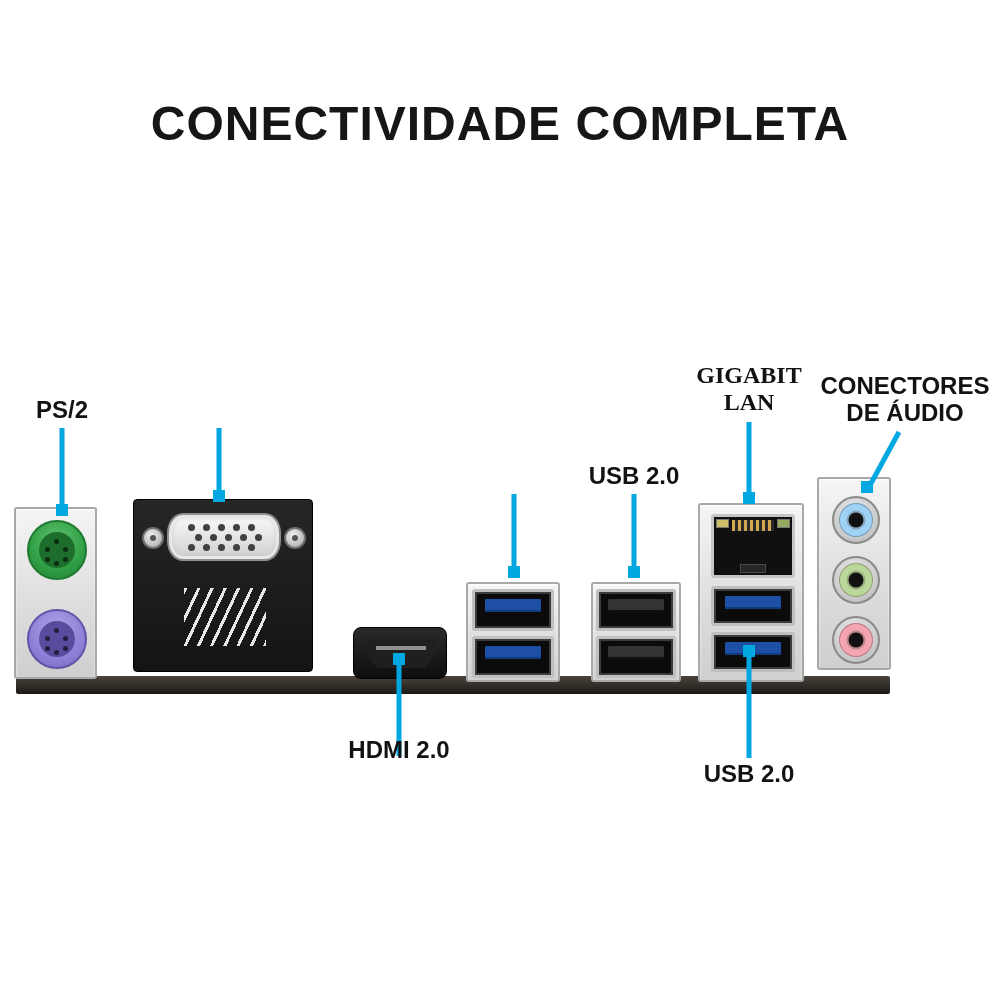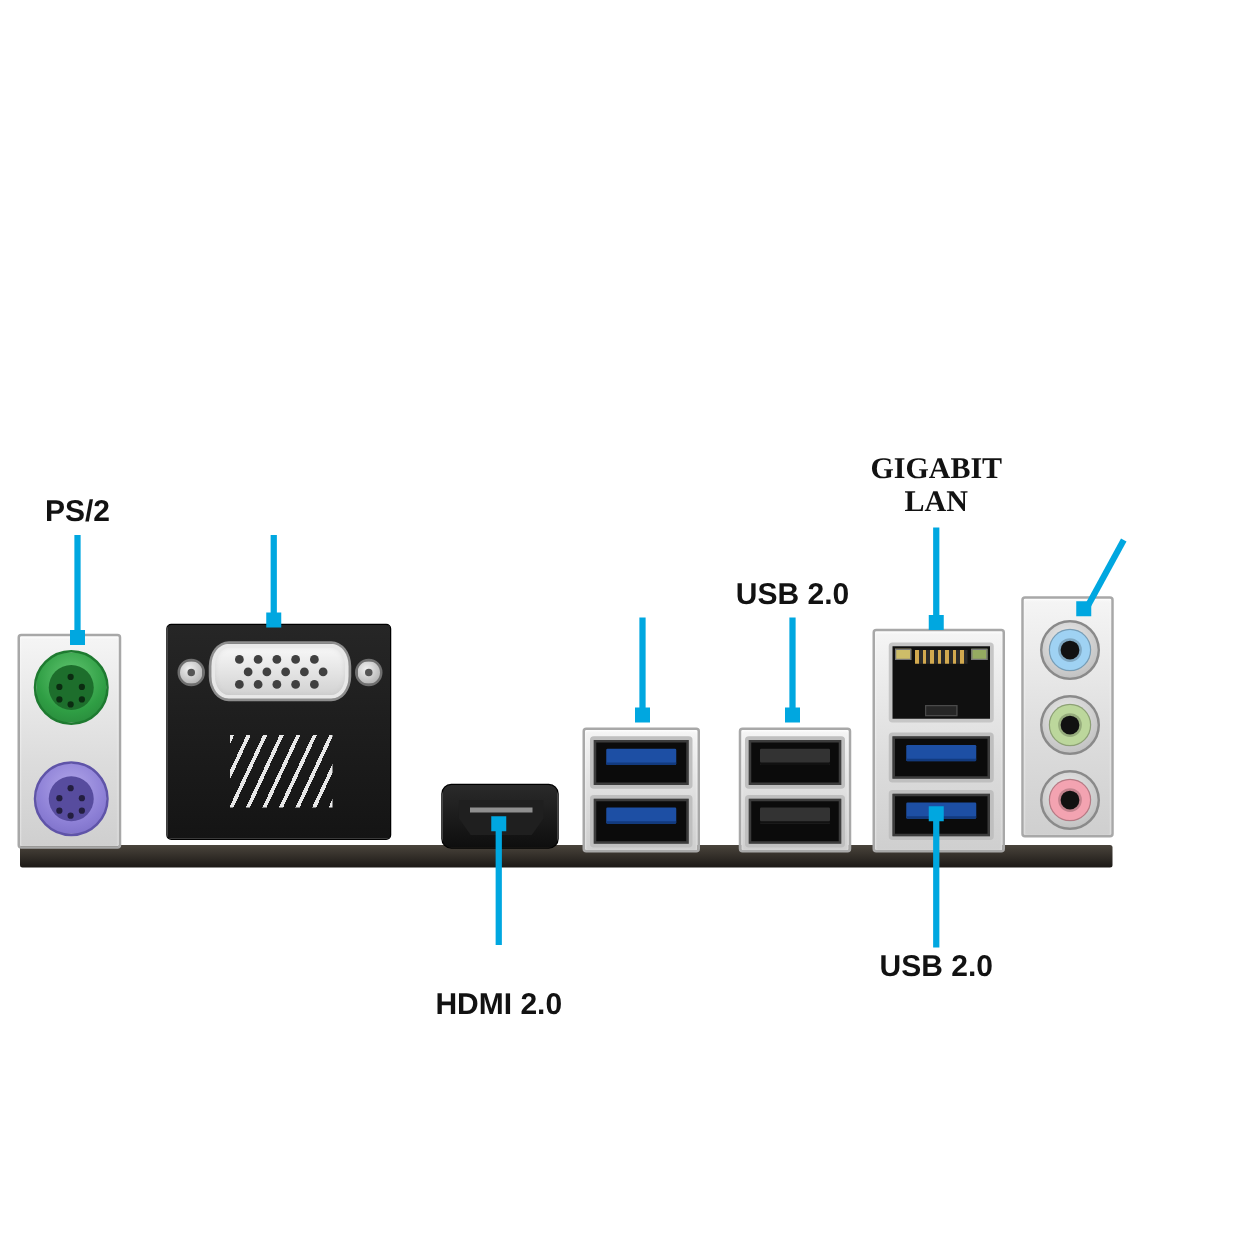--- a/index.html
+++ b/index.html
@@ -115,6 +115,7 @@
 
 <div id="canvas">
 
+  <h1 class="title">CONECTIVIDADE COMPLETA</h1>
 
   <div class="pcb"></div>
 

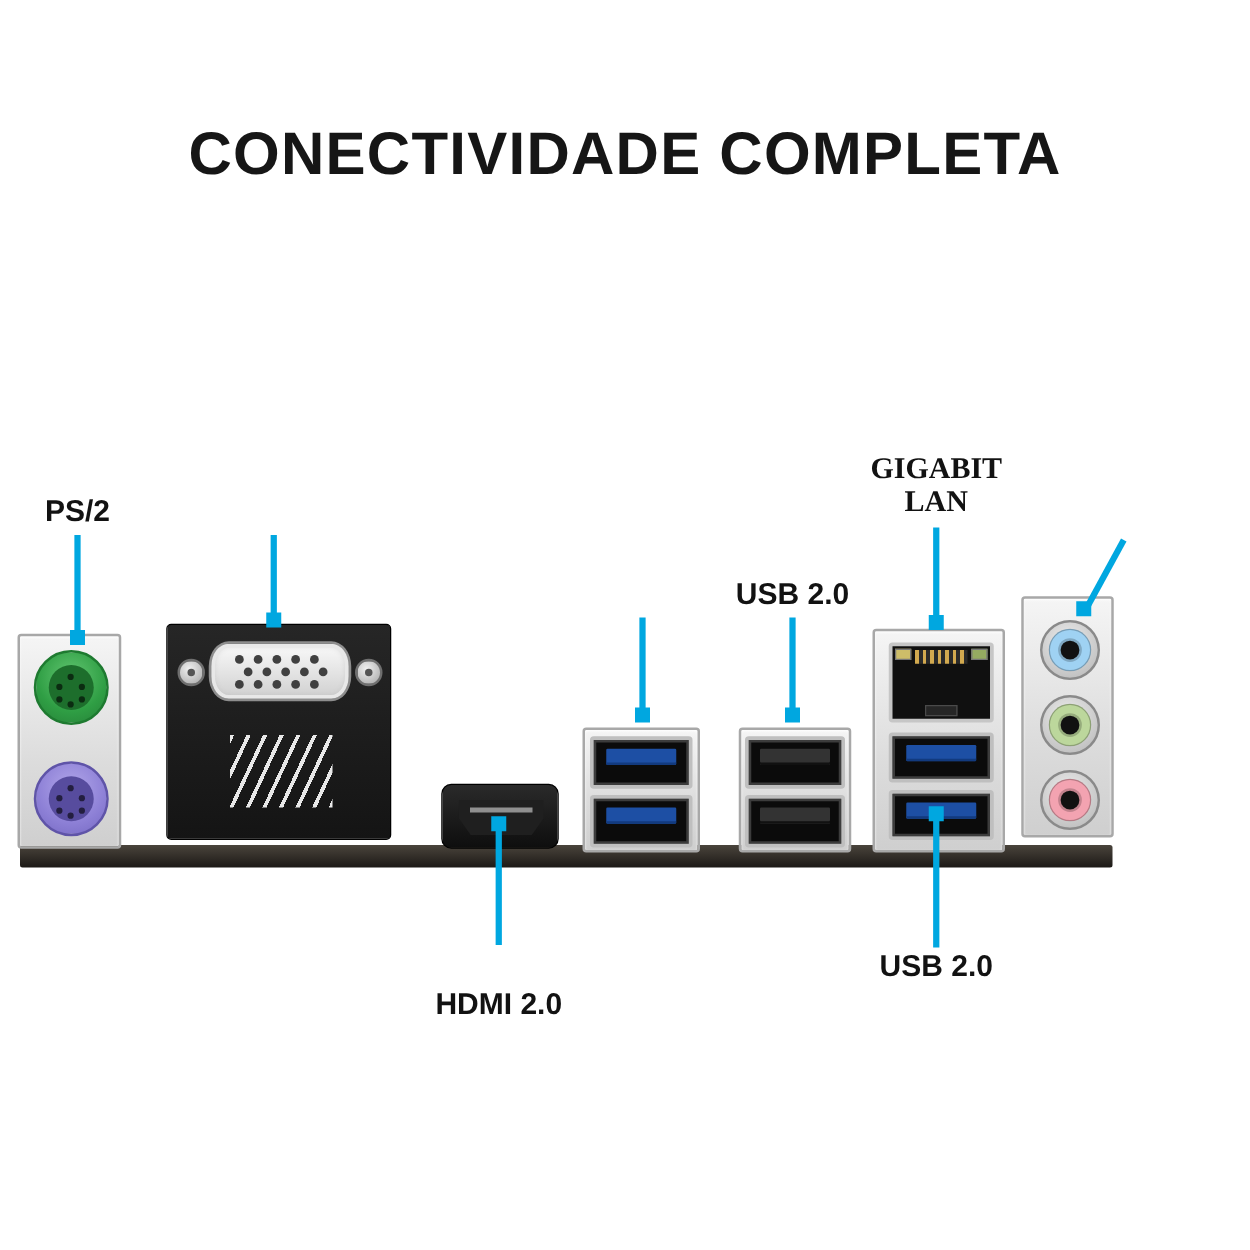--- a/index.html
+++ b/index.html
@@ -212,6 +212,10 @@
     <div>GIGABIT</div>
     <div>LAN</div>
   </div>
+  <div class="label" id="lbl-audio">
+    <div>CONECTORES</div>
+    <div>DE ÁUDIO</div>
+  </div>
   <div class="label" id="lbl-hdmi">
     <div>HDMI 2.0</div>
   </div>

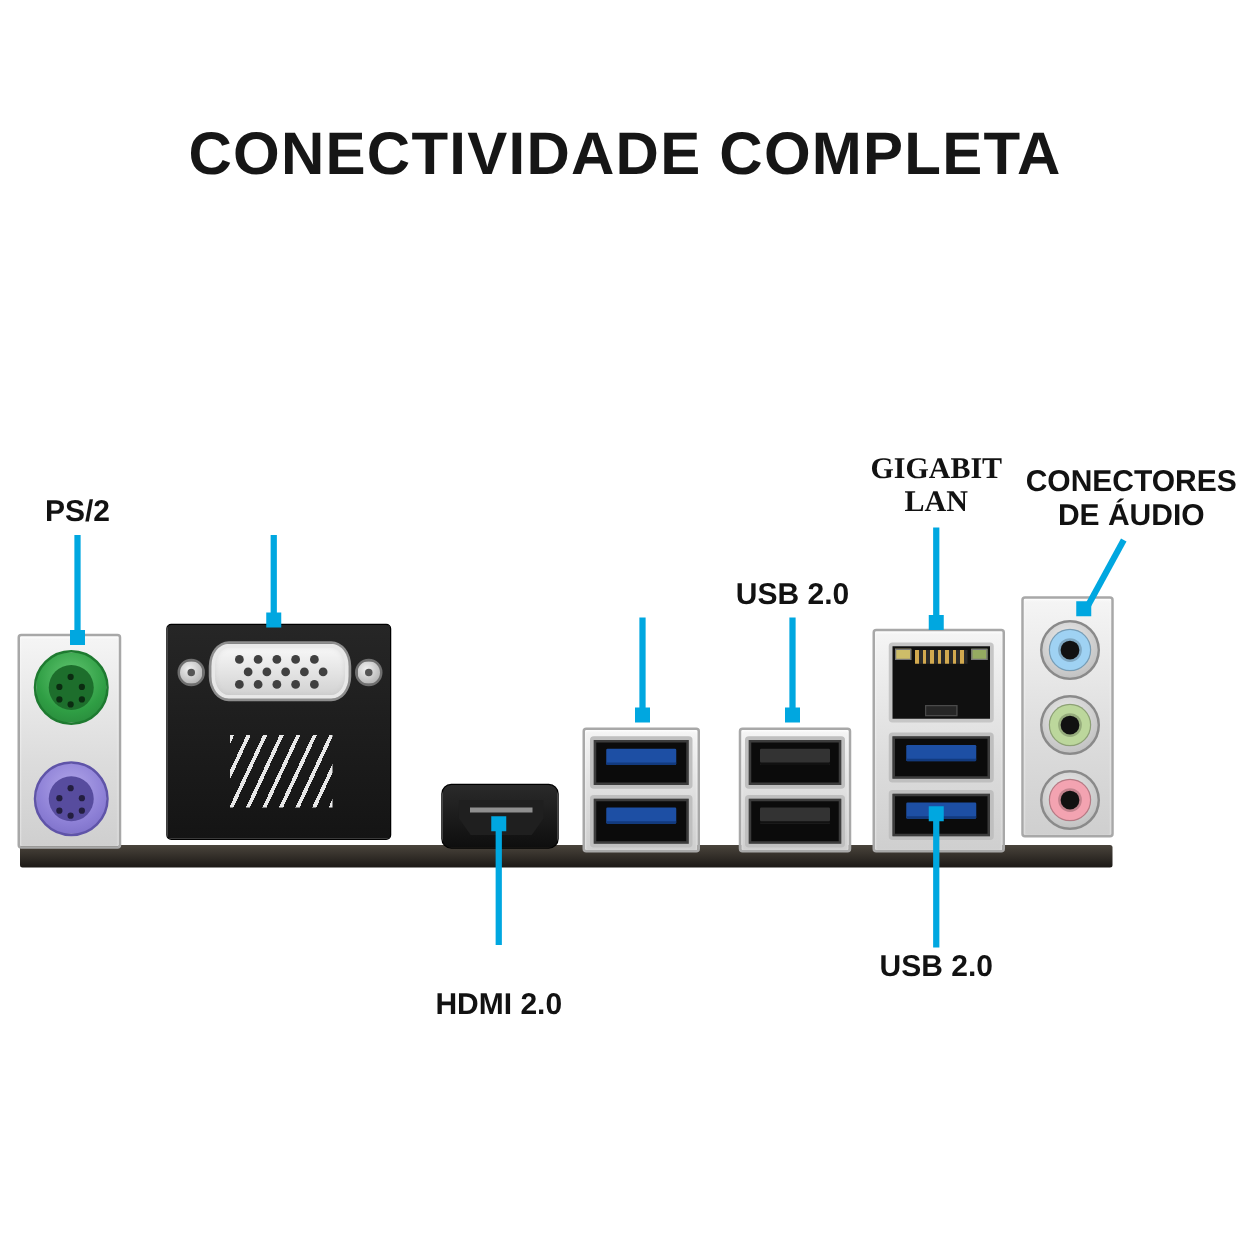--- a/index.html
+++ b/index.html
@@ -17,7 +17,7 @@
   #lbl-usb20-top  { left:574px; width:120px; top:462px; }
   #lbl-lan        { left:689px; width:120px; top:362px;font-family:Liberation Serif, serif; }
   #lbl-audio      { left:817px; width:176px; top:372px; }
-  #lbl-hdmi       { left:339px; width:120px; top:790px; }
+  #lbl-hdmi       { left:339px; width:120px; top:736px; }
   #lbl-usb20-bot  { left:689px; width:120px; top:760px; }
 
   .pcb { position:absolute; left:16px; top:676px; width:874px; height:18px;

